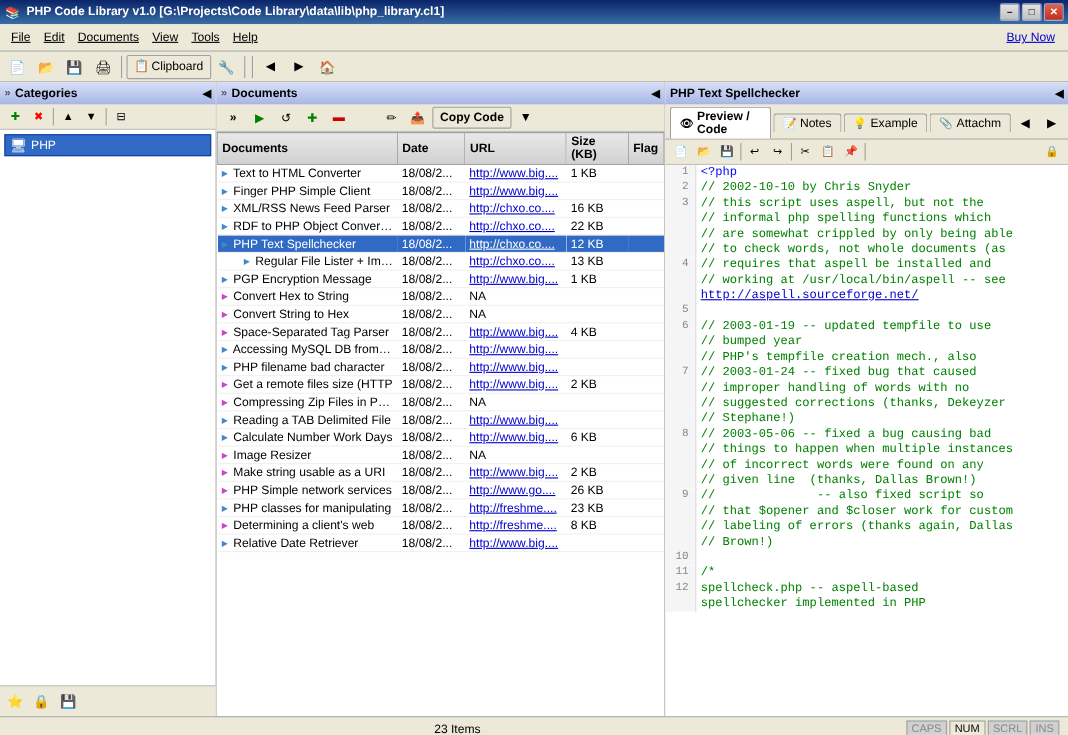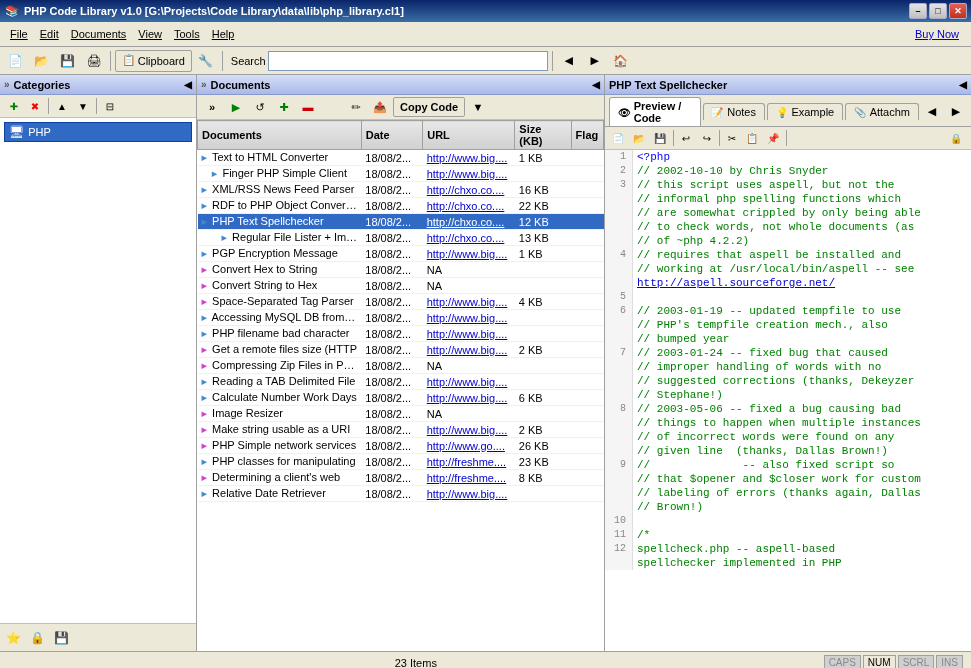--- a/index.html
+++ b/index.html
@@ -234,10 +234,6 @@
   </div>
   <div class="toolbar-btn">🔧</div>
   <div class="toolbar-sep"></div>
-  <div class="search-area">
-    <span class="search-label">Search</span>
-    <input class="search-input" type="text" style="">
-  </div>
   <div class="toolbar-sep"></div>
   <div class="nav-btn">◀</div>
   <div class="nav-btn">▶</div>

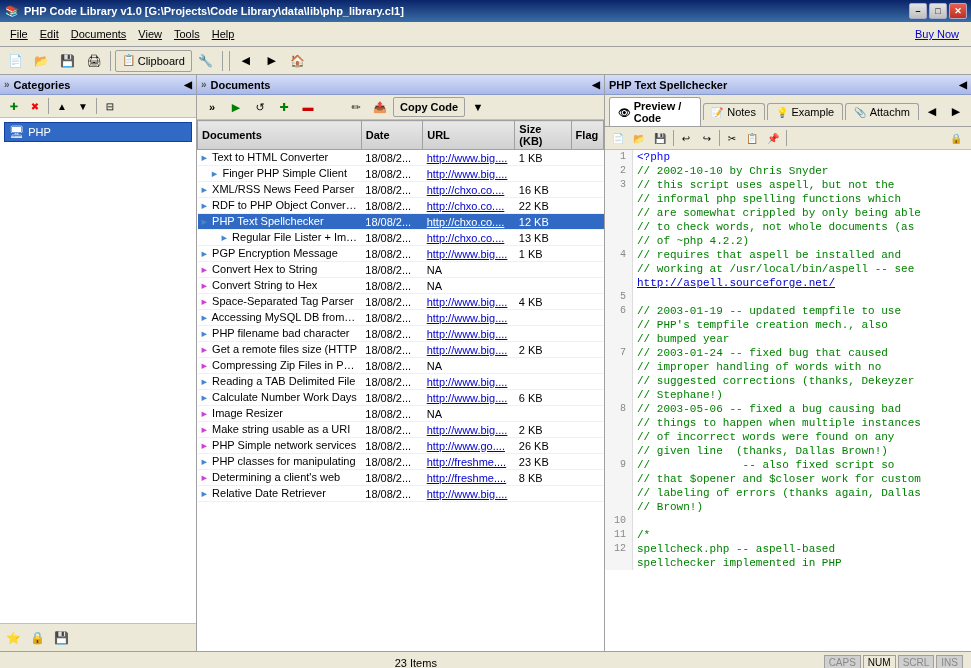--- a/index.html
+++ b/index.html
@@ -311,7 +311,7 @@
     <td></td>
   </tr>
             <tr>
-    <td style="max-width:160px; overflow:hidden; text-overflow:ellipsis;text-align:center;">
+    <td style="max-width:160px; overflow:hidden; text-overflow:ellipsis;">
       <span style="color:#4488cc; margin-right:2px;">▸</span>
       <span>Finger PHP Simple Client</span>
     </td>

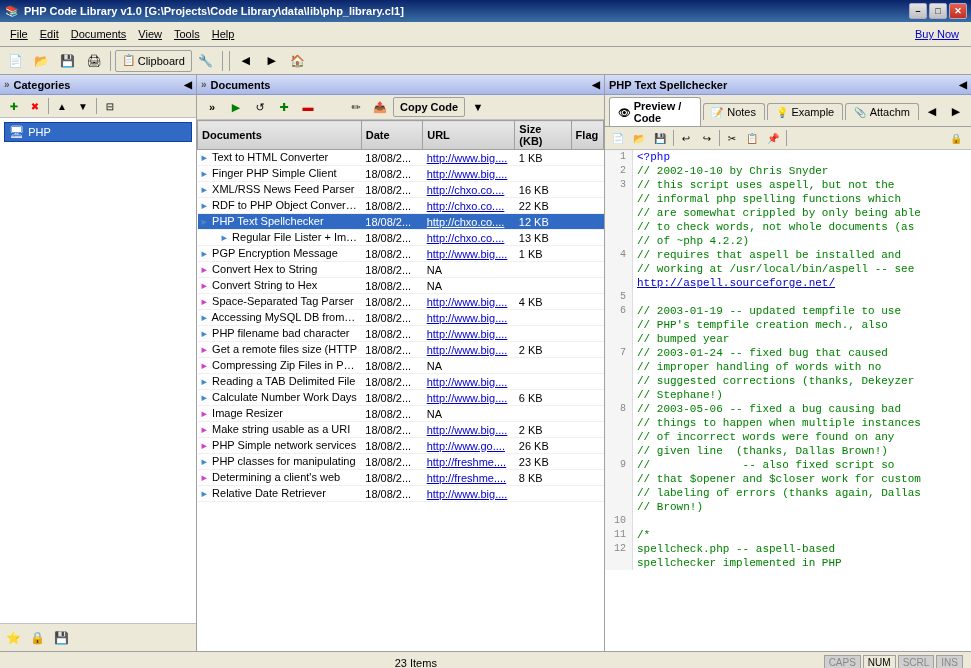--- a/index.html
+++ b/index.html
@@ -592,10 +592,6 @@
           <span class="line-content c-comment">// to check words, not whole documents (as</span>
         </div>
         <div class="code-line">
-          <span class="line-num"></span>
-          <span class="line-content c-comment">// of ~php 4.2.2)</span>
-        </div>
-        <div class="code-line">
           <span class="line-num">4</span>
           <span class="line-content c-comment">// requires that aspell be installed and</span>
         </div>

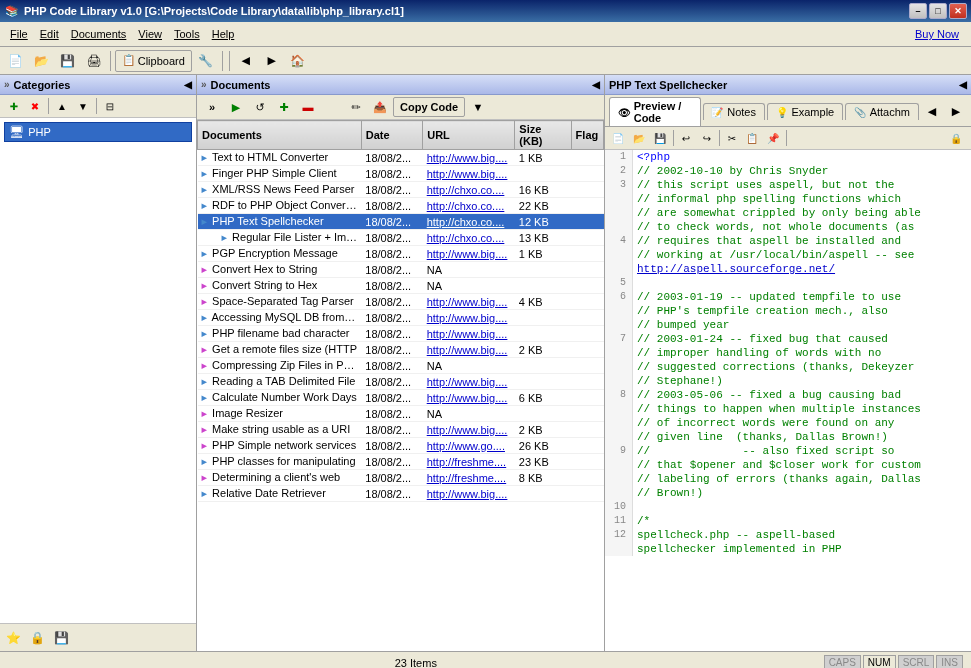--- a/index.html
+++ b/index.html
@@ -613,11 +613,11 @@
         </div>
         <div class="code-line">
           <span class="line-num"></span>
+          <span class="line-content c-comment">// bumped year</span>
+        </div>
+        <div class="code-line">
+          <span class="line-num"></span>
           <span class="line-content c-comment">// PHP's tempfile creation mech., also</span>
-        </div>
-        <div class="code-line">
-          <span class="line-num"></span>
-          <span class="line-content c-comment">// bumped year</span>
         </div>
         <div class="code-line">
           <span class="line-num">7</span>

